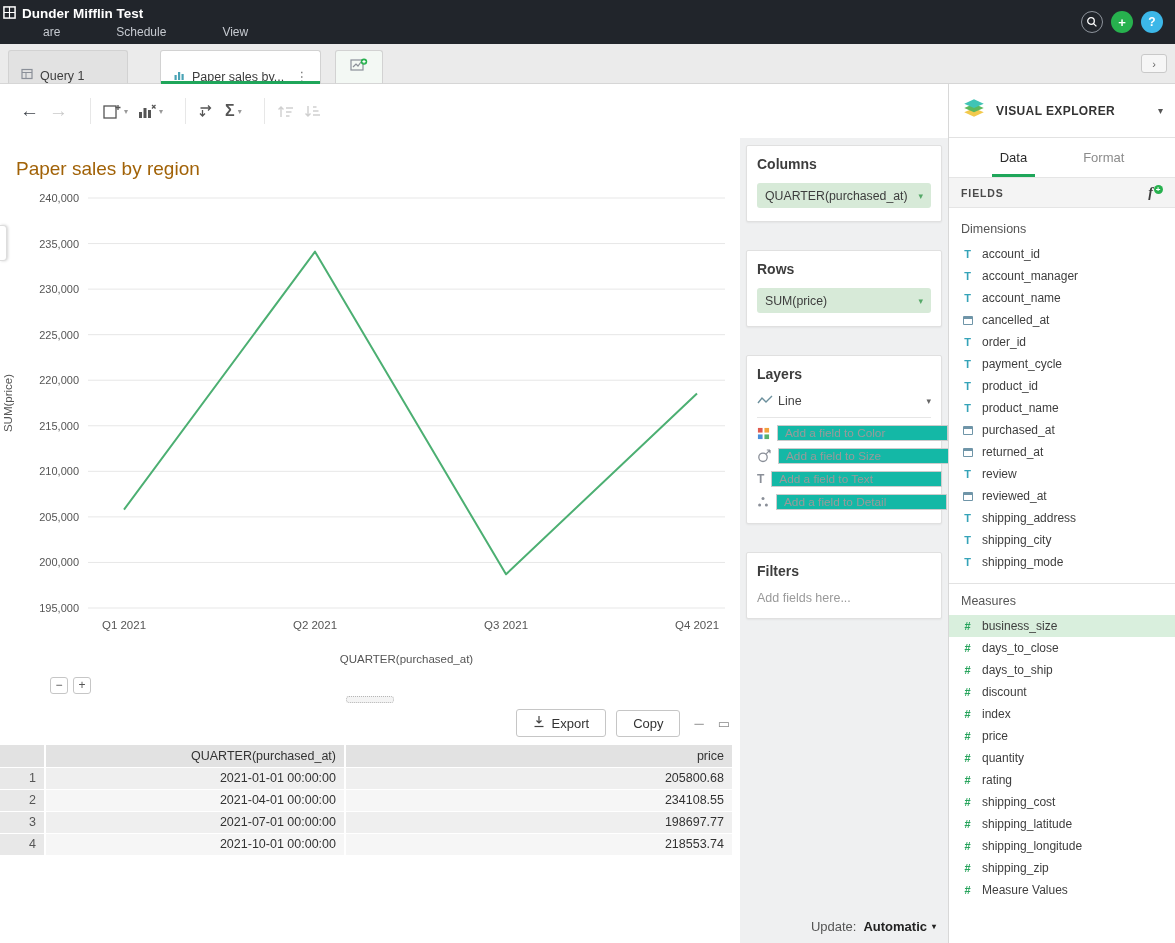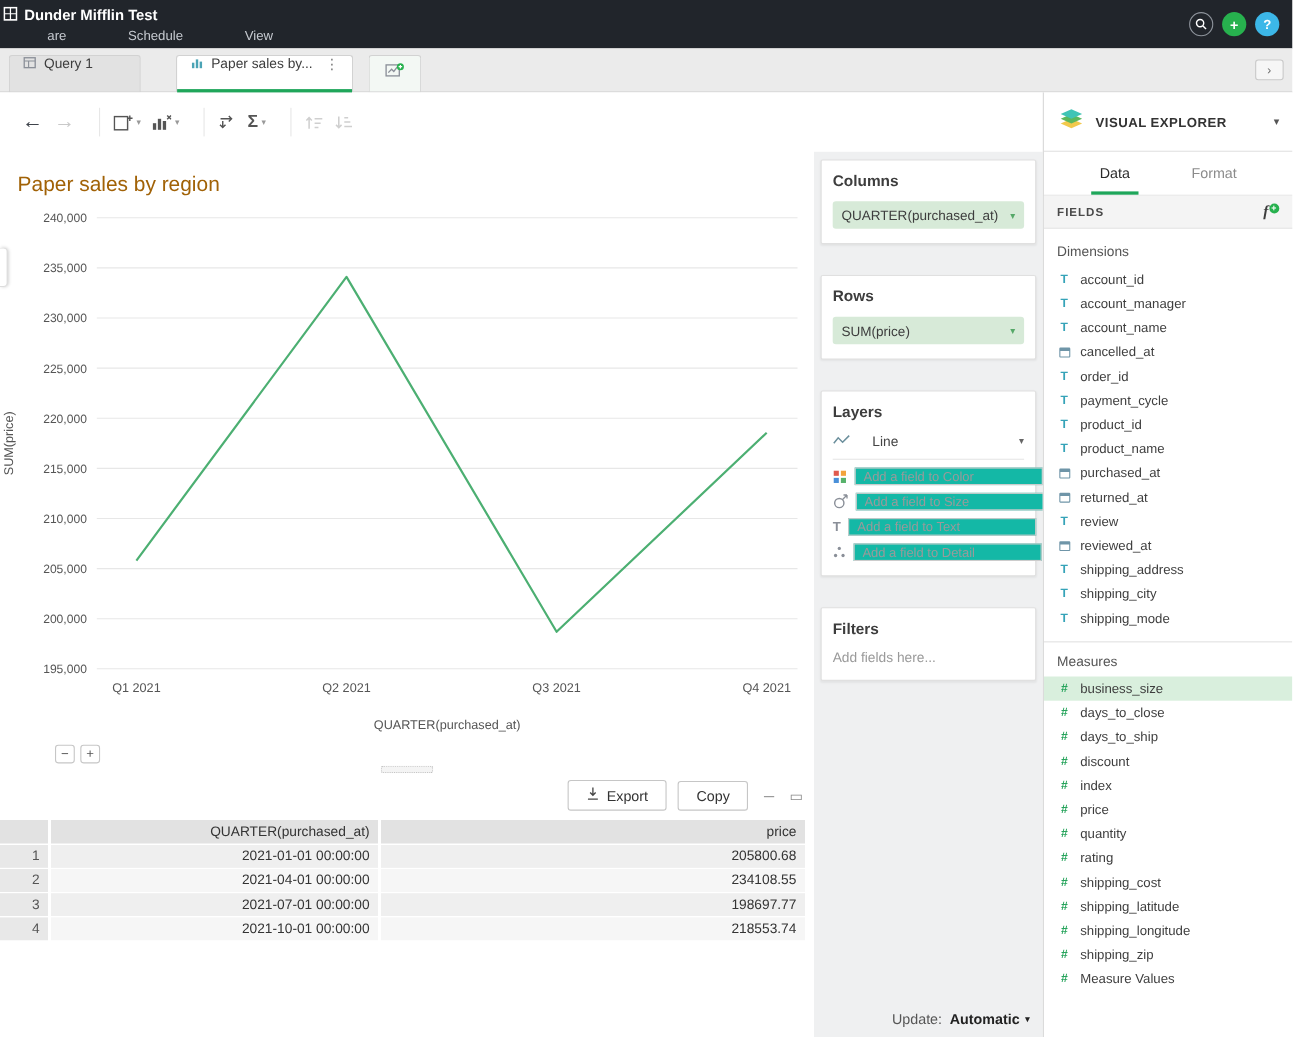--- a/index.html
+++ b/index.html
@@ -20,7 +20,7 @@
 
   
   .tabbar { height:40px; background:#ebebeb; border-bottom:1px solid #d6d6d6; display:flex; align-items:flex-end; padding:0 8px; }
-  .tab { height:34px; margin-bottom:-1px; display:flex; align-items:flex-start; gap:7px; padding:0 12px;
+  .tab { height:34px; margin-bottom:-1px; display:flex; align-items:flex-end; gap:7px; padding:0 12px;
          font-size:12.5px; color:#3d3d3d; border:1px solid #d2d2d2; border-radius:3px 3px 0 0; background:#e2e2e2; }
   .tab.inactive { min-width:120px; border-bottom:1px solid #d6d6d6; }
   .tab.active { background:#fff; position:relative; margin-left:32px; min-width:132px; border-bottom:none; }

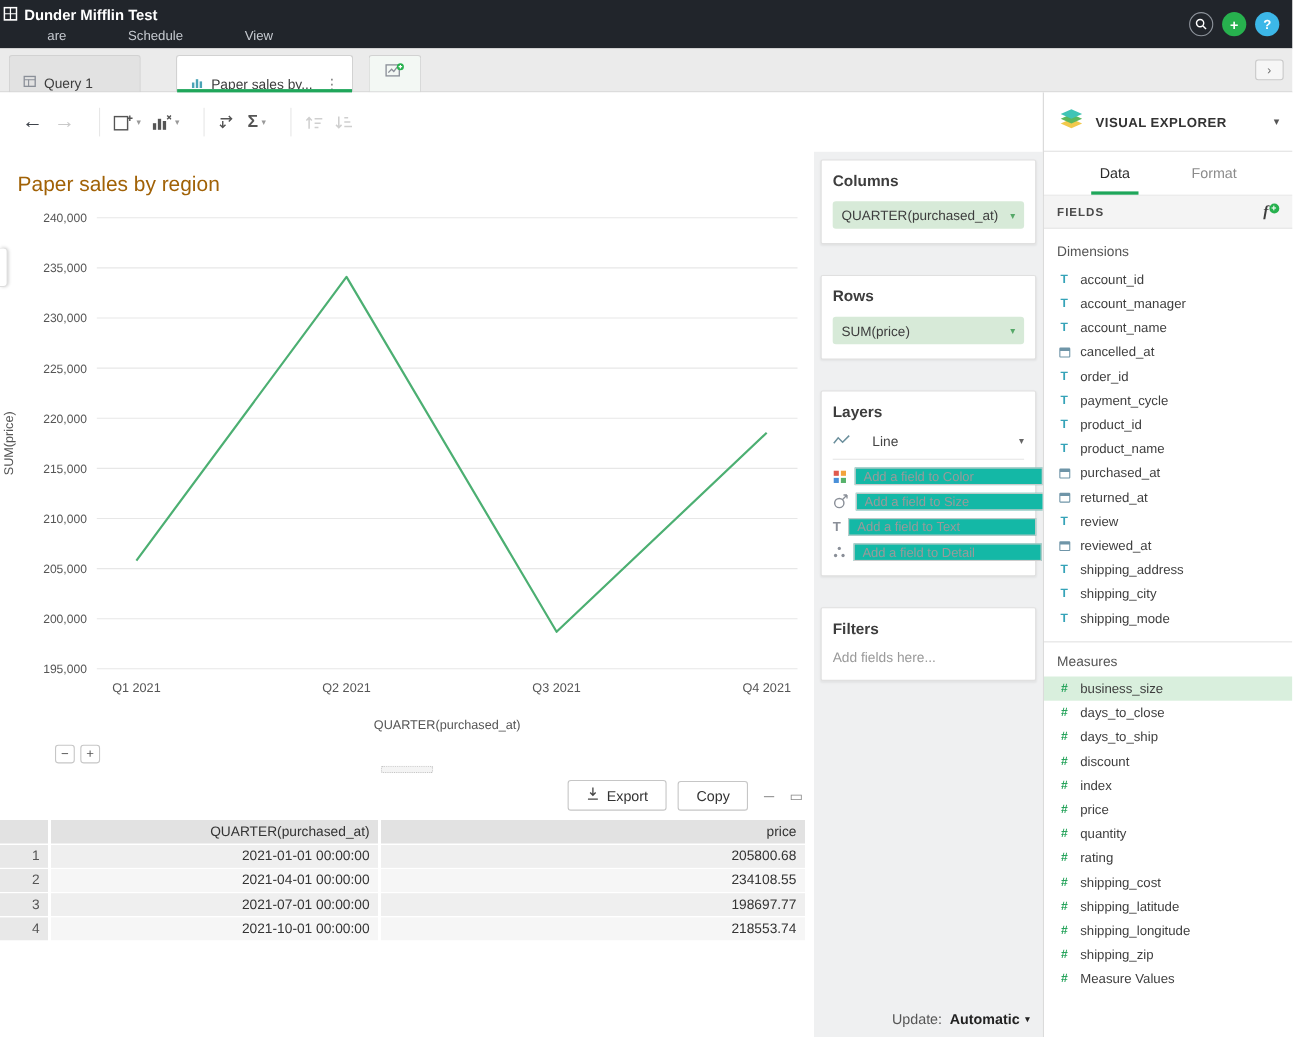--- a/index.html
+++ b/index.html
@@ -78,7 +78,7 @@
   .pill { margin-top:11px; background:#d7ead8; border-radius:3px; height:25px; display:flex; align-items:center;
           padding:0 8px; font-size:12.3px; color:#3d3d3d; }
   .pill .pill-caret { margin-left:auto; color:#55a868; font-size:9px; }
-  .layer-type { display:flex; align-items:center; gap:20px; margin-top:12px; padding-bottom:9px;
+  .layer-type { display:flex; align-items:center; gap:5px; margin-top:12px; padding-bottom:9px;
                 border-bottom:1px solid #e6e6e6; font-size:12.5px; color:#444; }
   .layer-type .lt-caret { margin-left:auto; color:#666; font-size:9px; }
   .field-row { display:flex; align-items:center; gap:7px; margin-top:7px; }

